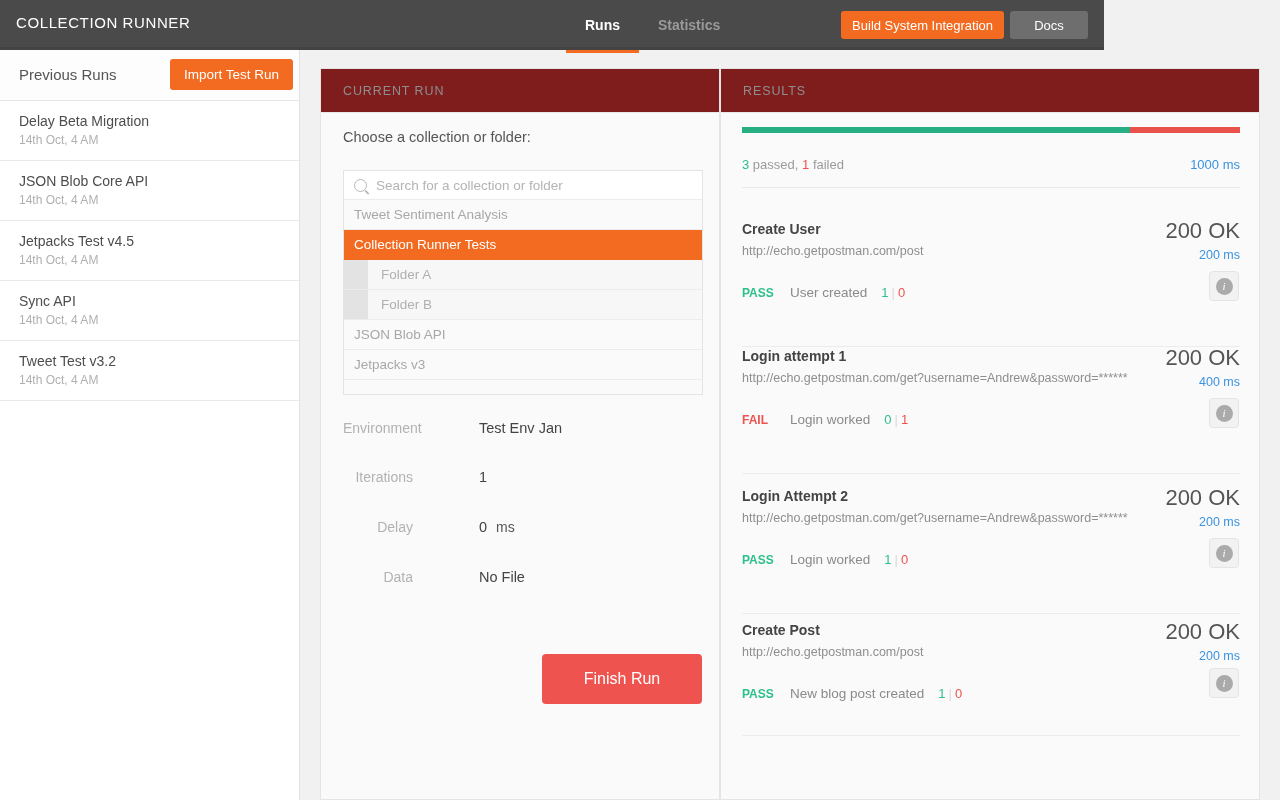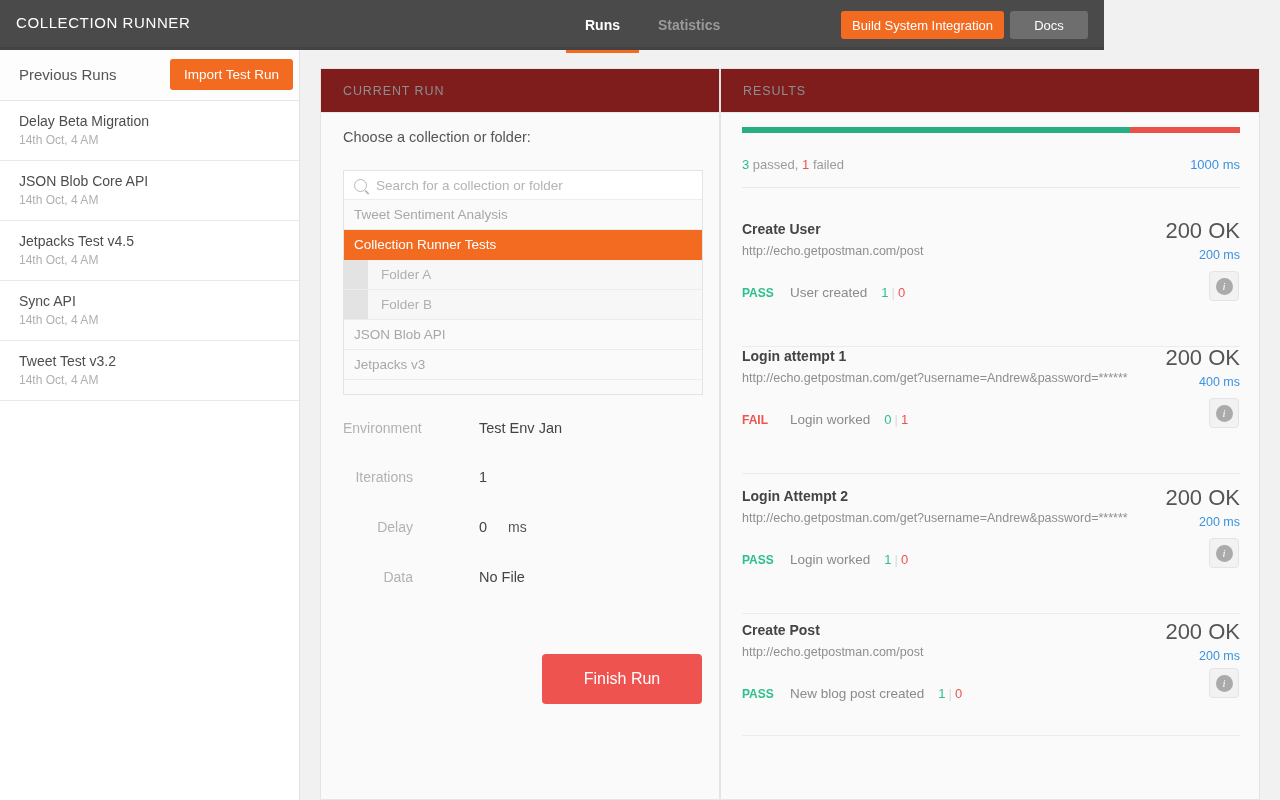--- a/index.html
+++ b/index.html
@@ -150,7 +150,7 @@
     padding-right: 22px;
   }
   .form-value { font-size: 14.5px; color: #444444; margin-left: 44px; }
-  .form-unit { font-size: 14px; color: #555; margin-left: 21px; }
+  .form-unit { font-size: 14px; color: #555; margin-left: 9px; }
 
   #btn-finish {
     position: absolute; left: 221px; top: 585px;

